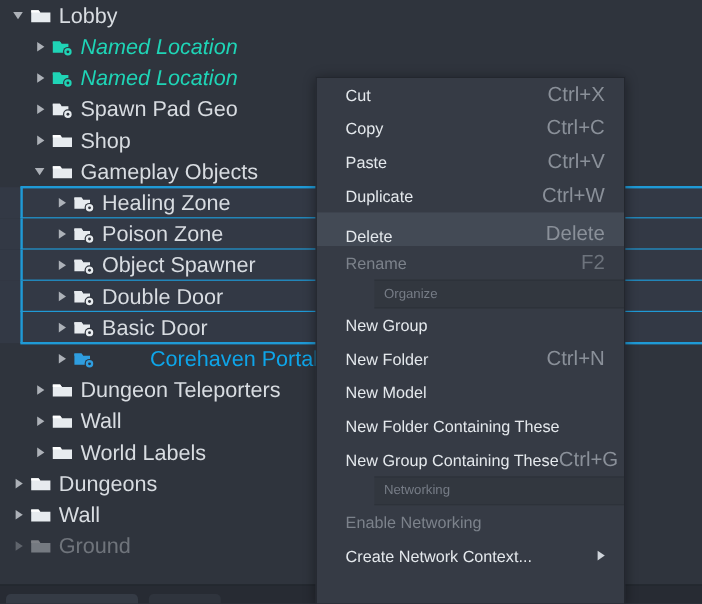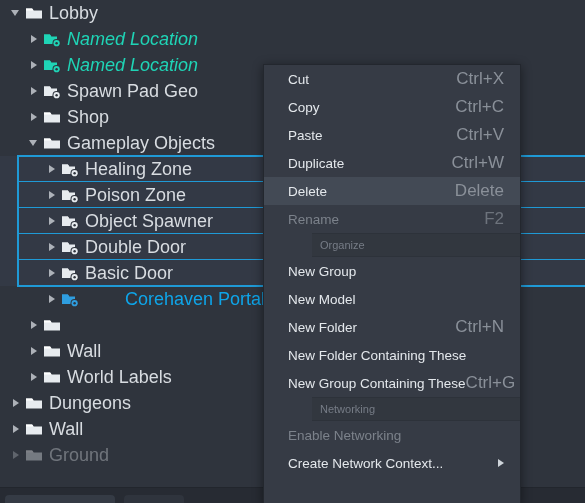--- a/index.html
+++ b/index.html
@@ -107,7 +107,7 @@
   }
   .mi .mlabel { flex: 1 1 auto; }
   .mi .maccel { flex: 0 0 auto; color: #8a9099; font-size: 17px; }
-  .mi.hover { background: #434a55; }
+  .mi.hover { background: #434a55; align-items: flex-end; }
   .mi.disabled .mlabel { color: #7c828b; }
   .mi.disabled .maccel { color: #6d737c; }
   .mi .arrow {

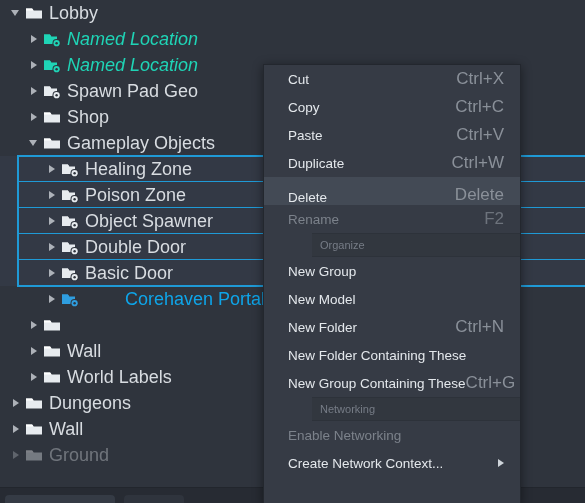--- a/index.html
+++ b/index.html
@@ -307,6 +307,7 @@
             <path d="M2 5.5 L8.1 5.5 L9.6 7.5 L2 7.5 Z" fill="#ffffff"></path>
           </svg>
         </span>
+        <span class="label">Dungeon Teleporters</span>
       </div>
       <div class="row">
         <span class="indent" style="width: 28px;"></span>

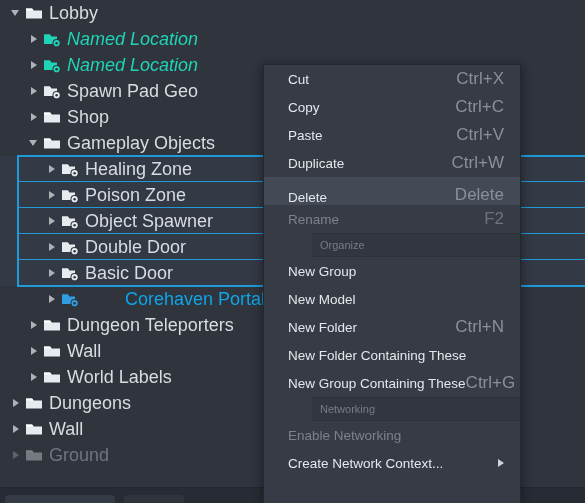--- a/index.html
+++ b/index.html
@@ -403,13 +403,13 @@
         <span class="mlabel">New Group</span>
       </div>
       <div class="mi">
-        <span class="mlabel">New Model</span>
-      </div>
-      <div class="mi">
         <span class="mlabel">New Folder</span>
         <span class="maccel">Ctrl+N</span>
       </div>
       <div class="mi">
+        <span class="mlabel">New Model</span>
+      </div>
+      <div class="mi">
         <span class="mlabel">New Folder Containing These</span>
       </div>
       <div class="mi">

